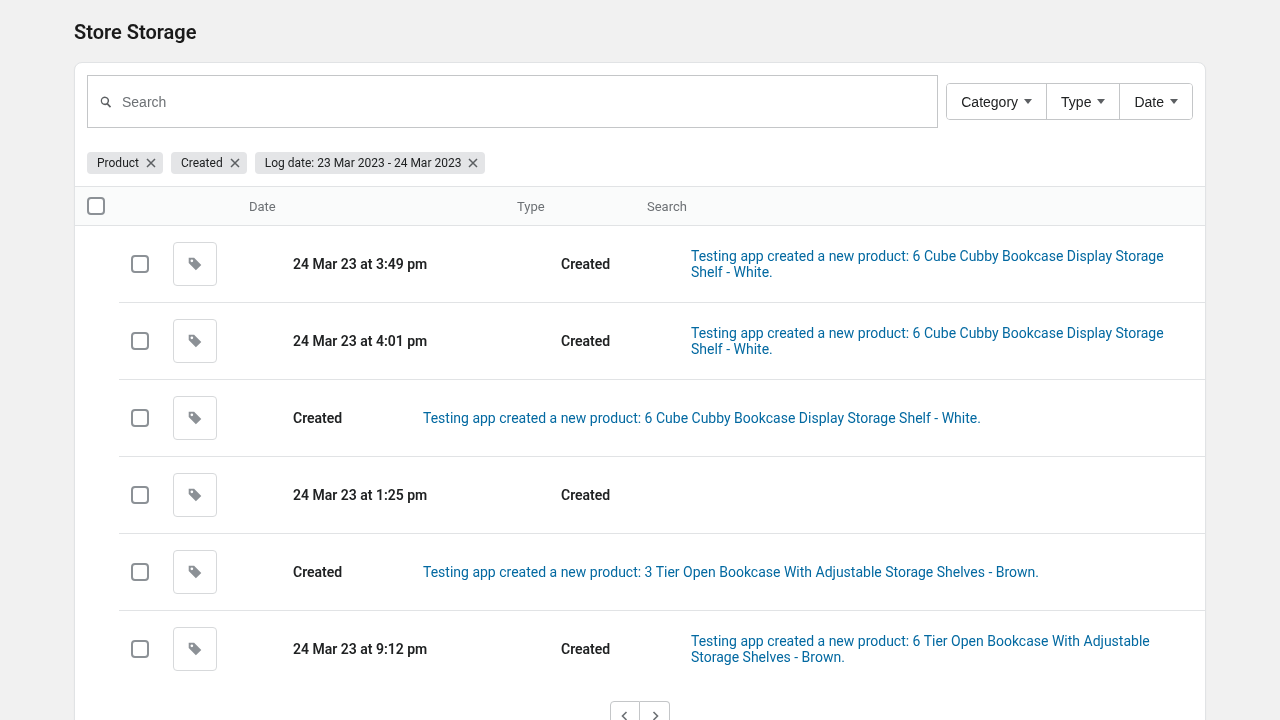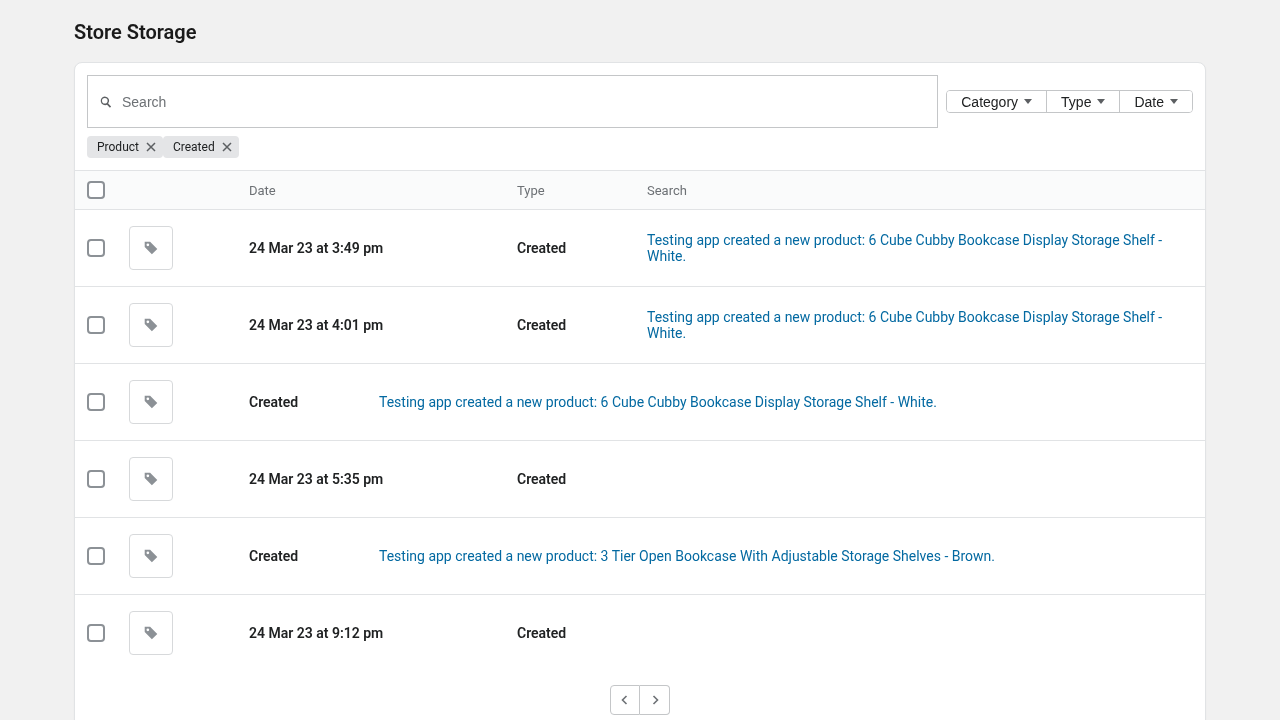--- a/index.html
+++ b/index.html
@@ -59,7 +59,7 @@
     border: 1px solid #c4c6c8;
     border-radius: 4px;
     overflow: hidden;
-    height: 23px;
+    height: 37px;
   }
   .filter-btn {
     background: #fff;

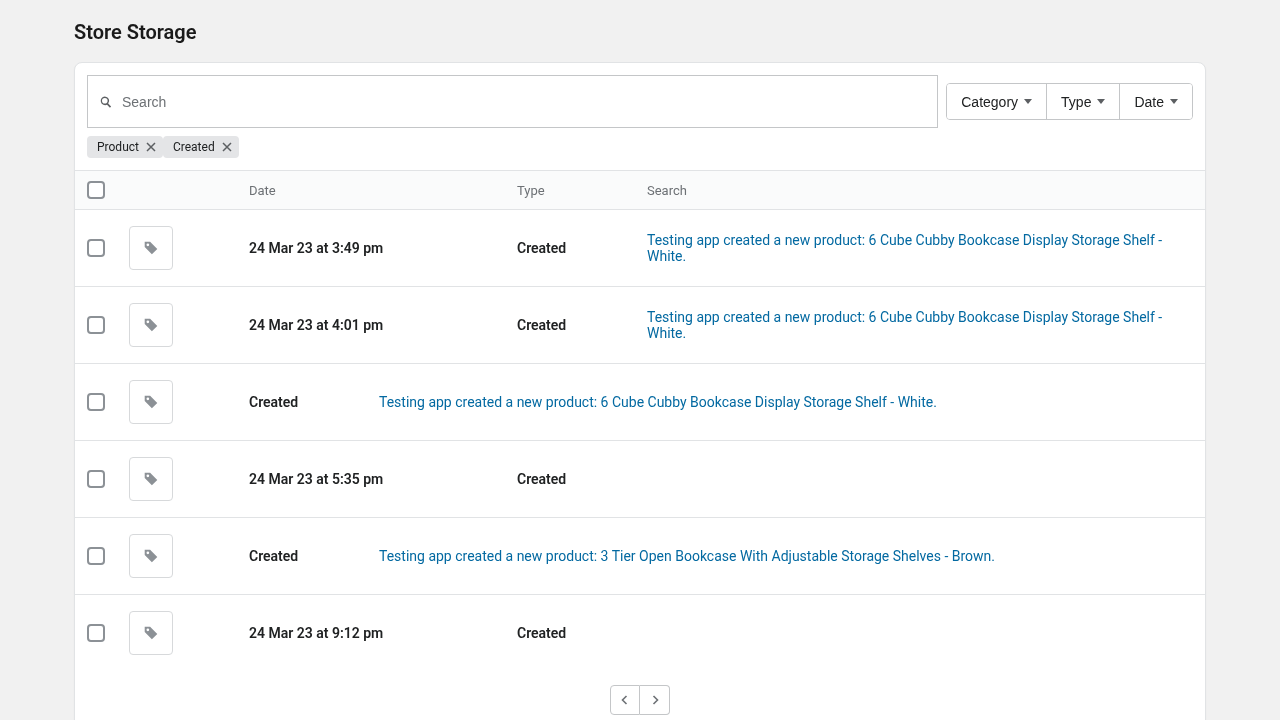--- a/index.html
+++ b/index.html
@@ -77,8 +77,9 @@
   .caret { width: 0; height: 0; border-left: 4px solid transparent; border-right: 4px solid transparent; border-top: 5px solid #5c5f62; }
   .chips {
     display: flex;
-    gap: 0;
+    gap: 8px;
     padding: 0 12px 12px 12px;
+    margin-top: 16px;
   }
   .chip {
     background: #e4e5e7;

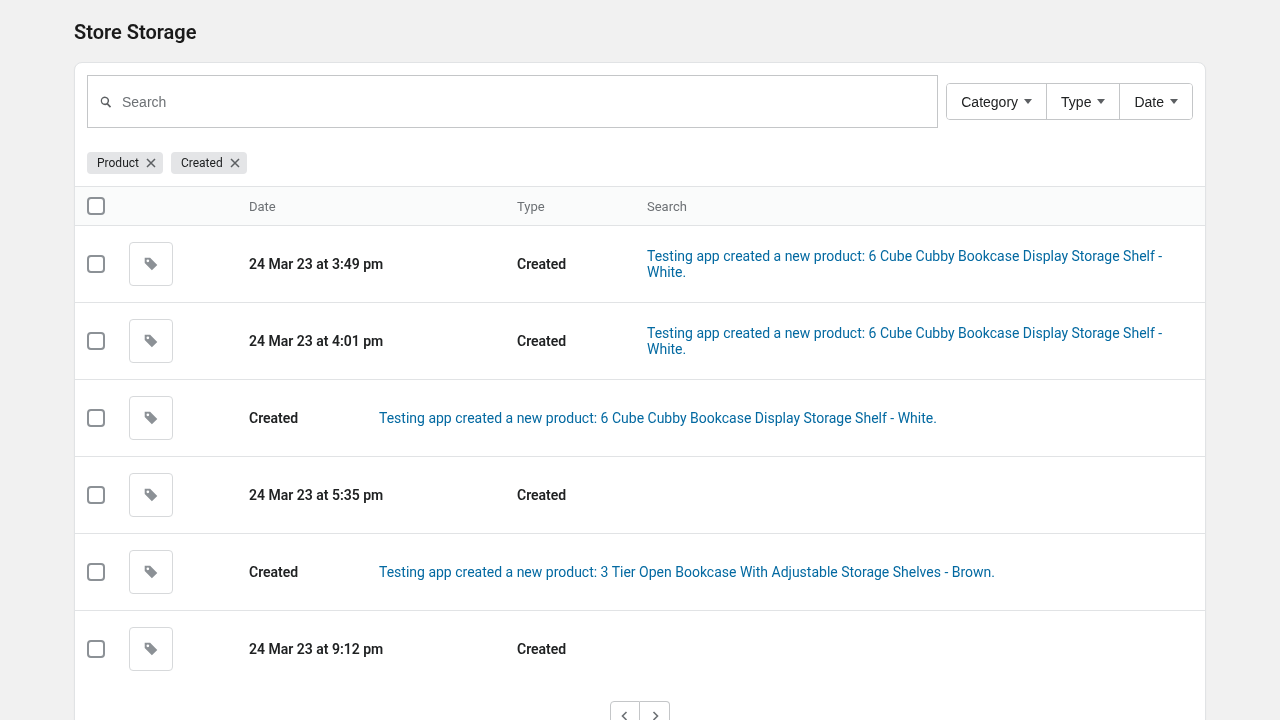--- a/index.html
+++ b/index.html
@@ -196,6 +196,12 @@
             <path stroke="currentColor" stroke-width="1.5" d="M2 2l8 8M10 2l-8 8"></path>
           </svg>
       </span>
+      <span class="chip">
+        <span>Log date: 23 Mar 2023 - 24 Mar 2023</span>
+        <svg class="chip-x" viewBox="0 0 12 12">
+            <path stroke="currentColor" stroke-width="1.5" d="M2 2l8 8M10 2l-8 8"></path>
+          </svg>
+      </span>
     </div>
 
     <div class="thead">

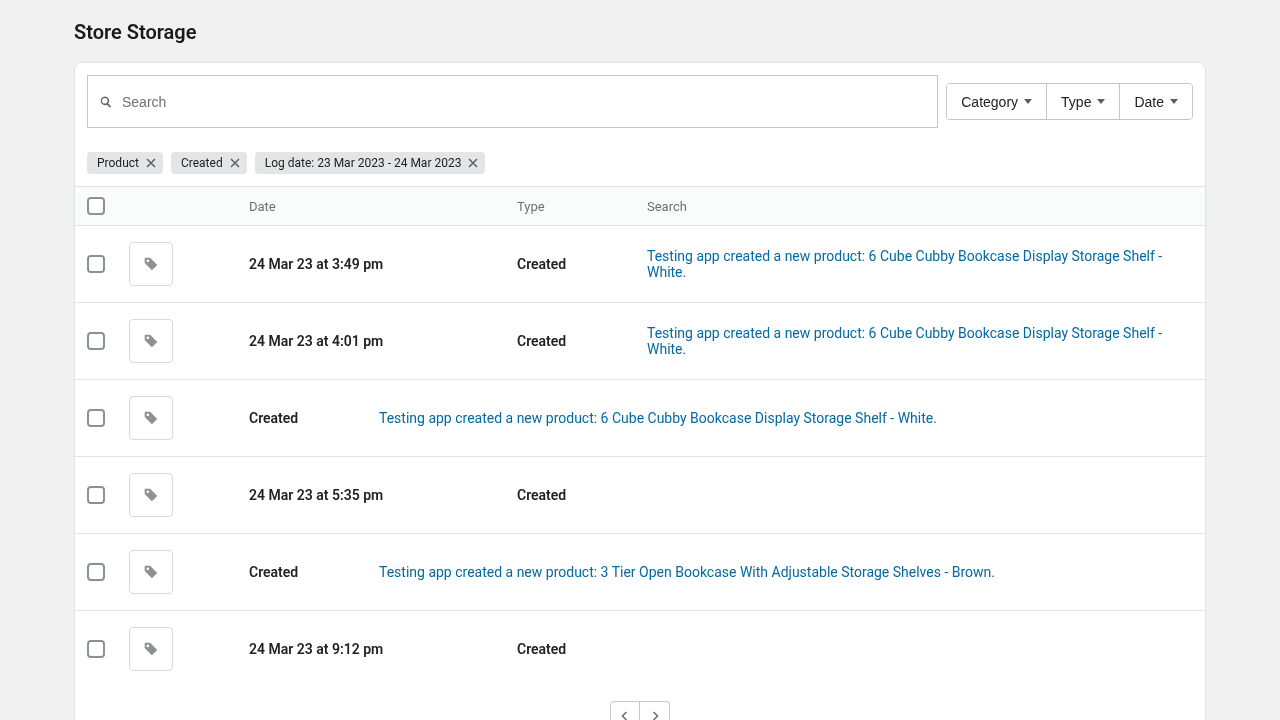--- a/index.html
+++ b/index.html
@@ -112,6 +112,7 @@
     align-items: center;
     padding: 16px 12px;
     border-bottom: 1px solid #e1e3e5;
+    margin-left: 44px;
   }
   .row:last-of-type { border-bottom: none; }
   .icon-box {

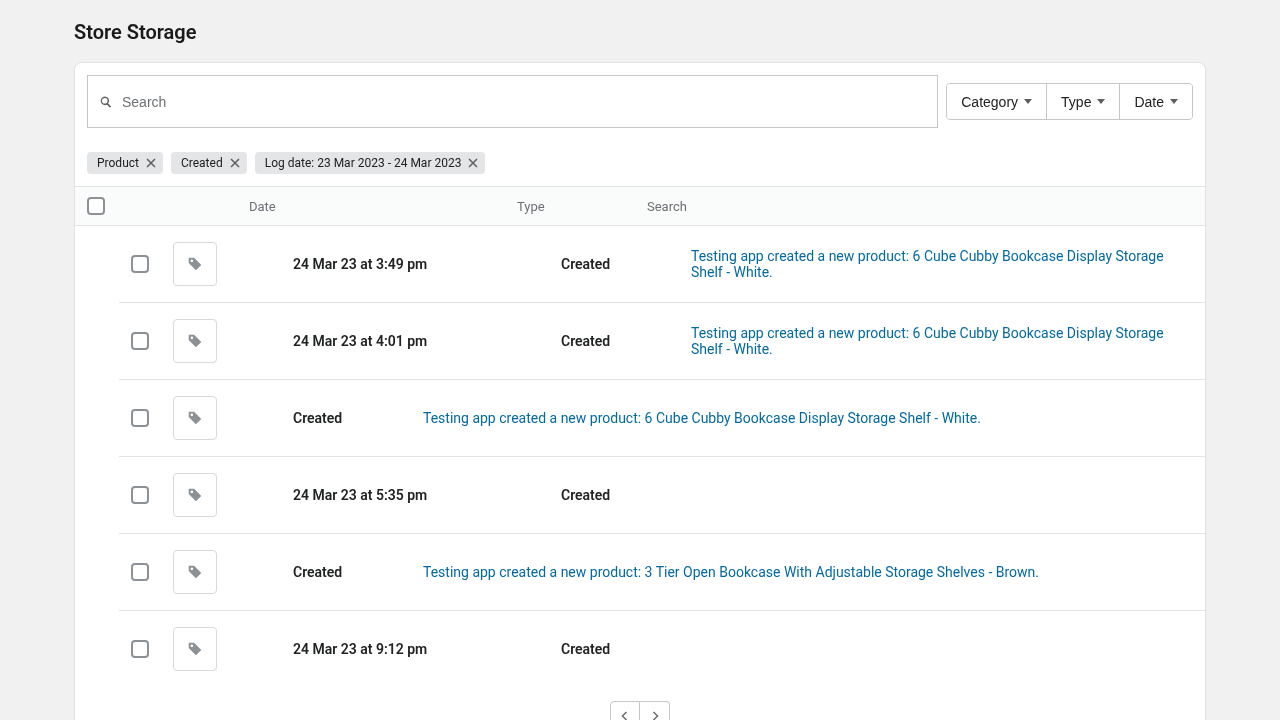--- a/index.html
+++ b/index.html
@@ -271,7 +271,7 @@
               </svg>
       </div>
     </div>
-    <div class="col-date">24 Mar 23 at 5:35 pm</div>
+    <div class="col-date">24 Mar 23 at 1:25 pm</div>
     <div class="col-type">Created</div>
   </div>
         <div class="row">

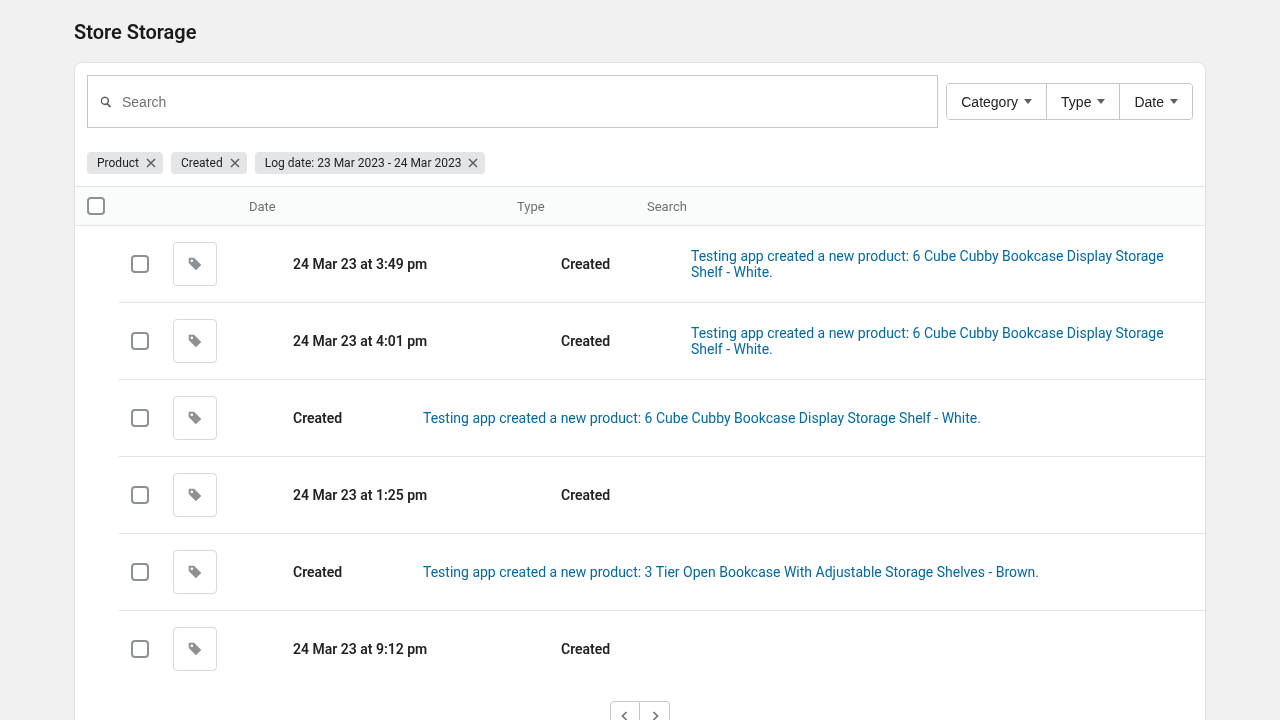--- a/index.html
+++ b/index.html
@@ -301,6 +301,7 @@
     </div>
     <div class="col-date">24 Mar 23 at 9:12 pm</div>
     <div class="col-type">Created</div>
+    <div class="col-details">Testing app created a new product: 6 Tier Open Bookcase With Adjustable Storage Shelves - Brown.</div>
   </div>
       </div>
 

